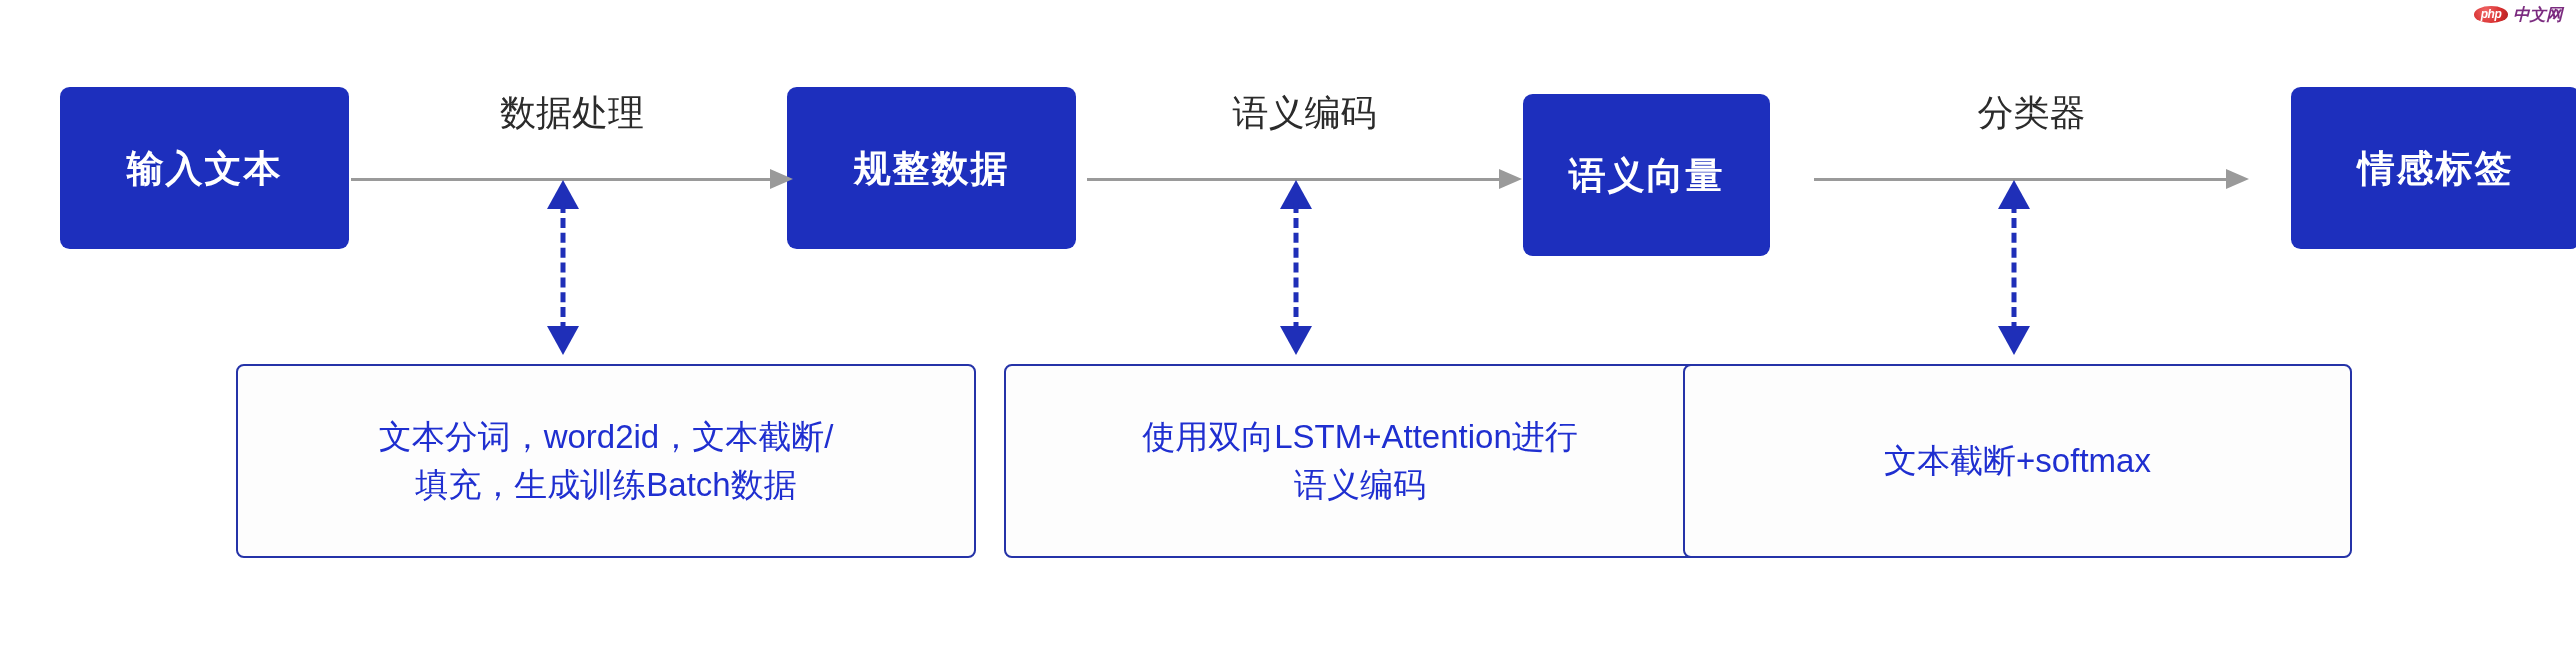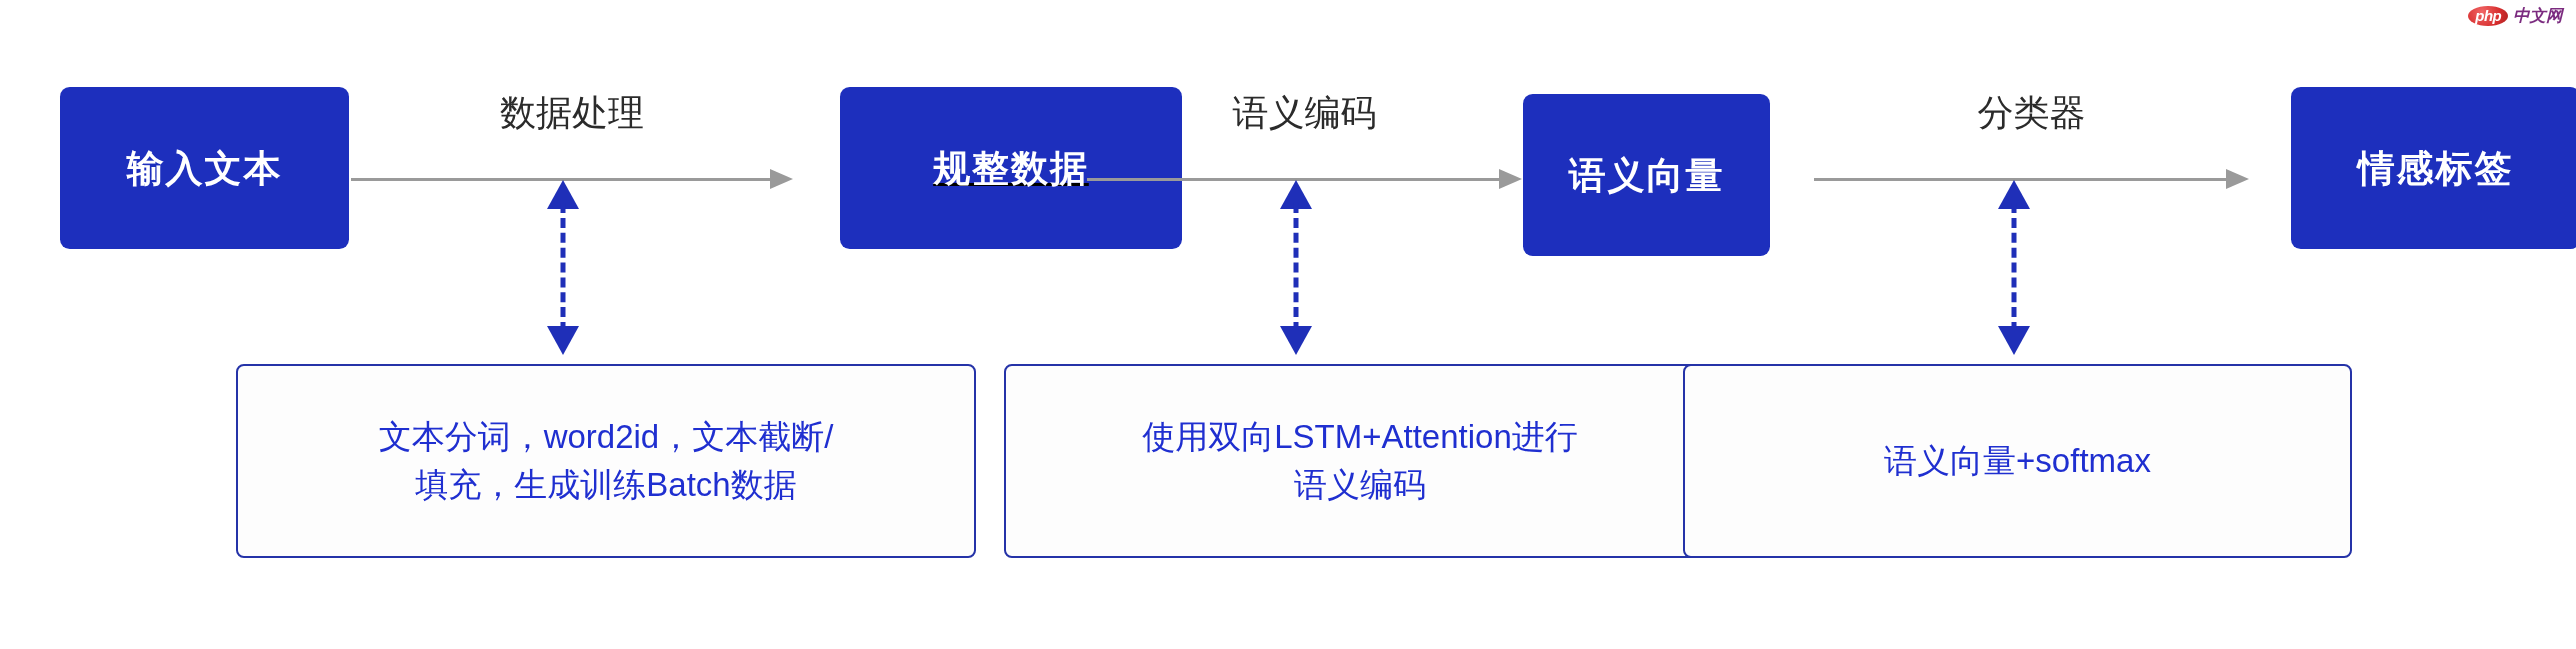--- a/index.html
+++ b/index.html
@@ -147,7 +147,7 @@
   .wm-badge {
     background: radial-gradient(circle at 35% 30%, #f05a5a 0%, #d41d1d 60%, #a50f0f 100%);
     color: #ffffff;
-    font-size: 15px;
+    font-size: 12px;
     font-weight: bold;
     font-style: italic;
     border-radius: 50%;

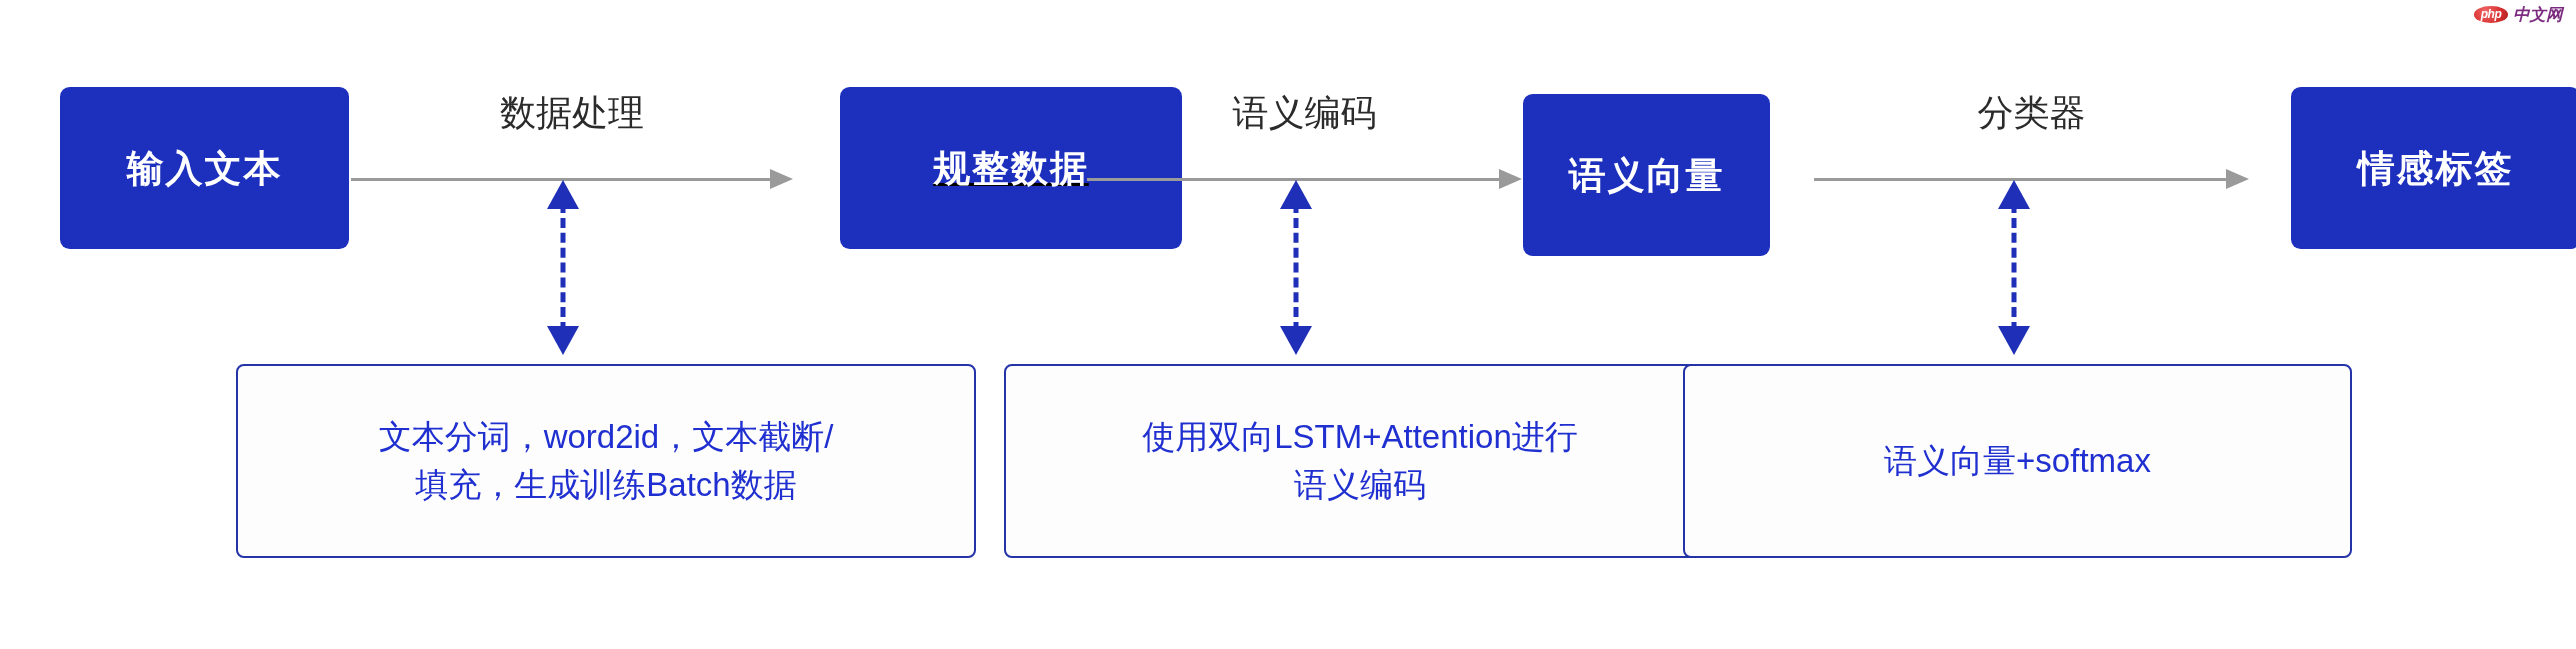--- a/index.html
+++ b/index.html
@@ -173,7 +173,7 @@
     <span class="stage-label">输入文本</span>
   </div>
 
-  <div class="stage-box" style="left:840px; width:342px;text-decoration:underline;">
+  <div class="stage-box" style="left:787px; width:289px;">
     <span class="stage-label">规整数据</span>
   </div>
 

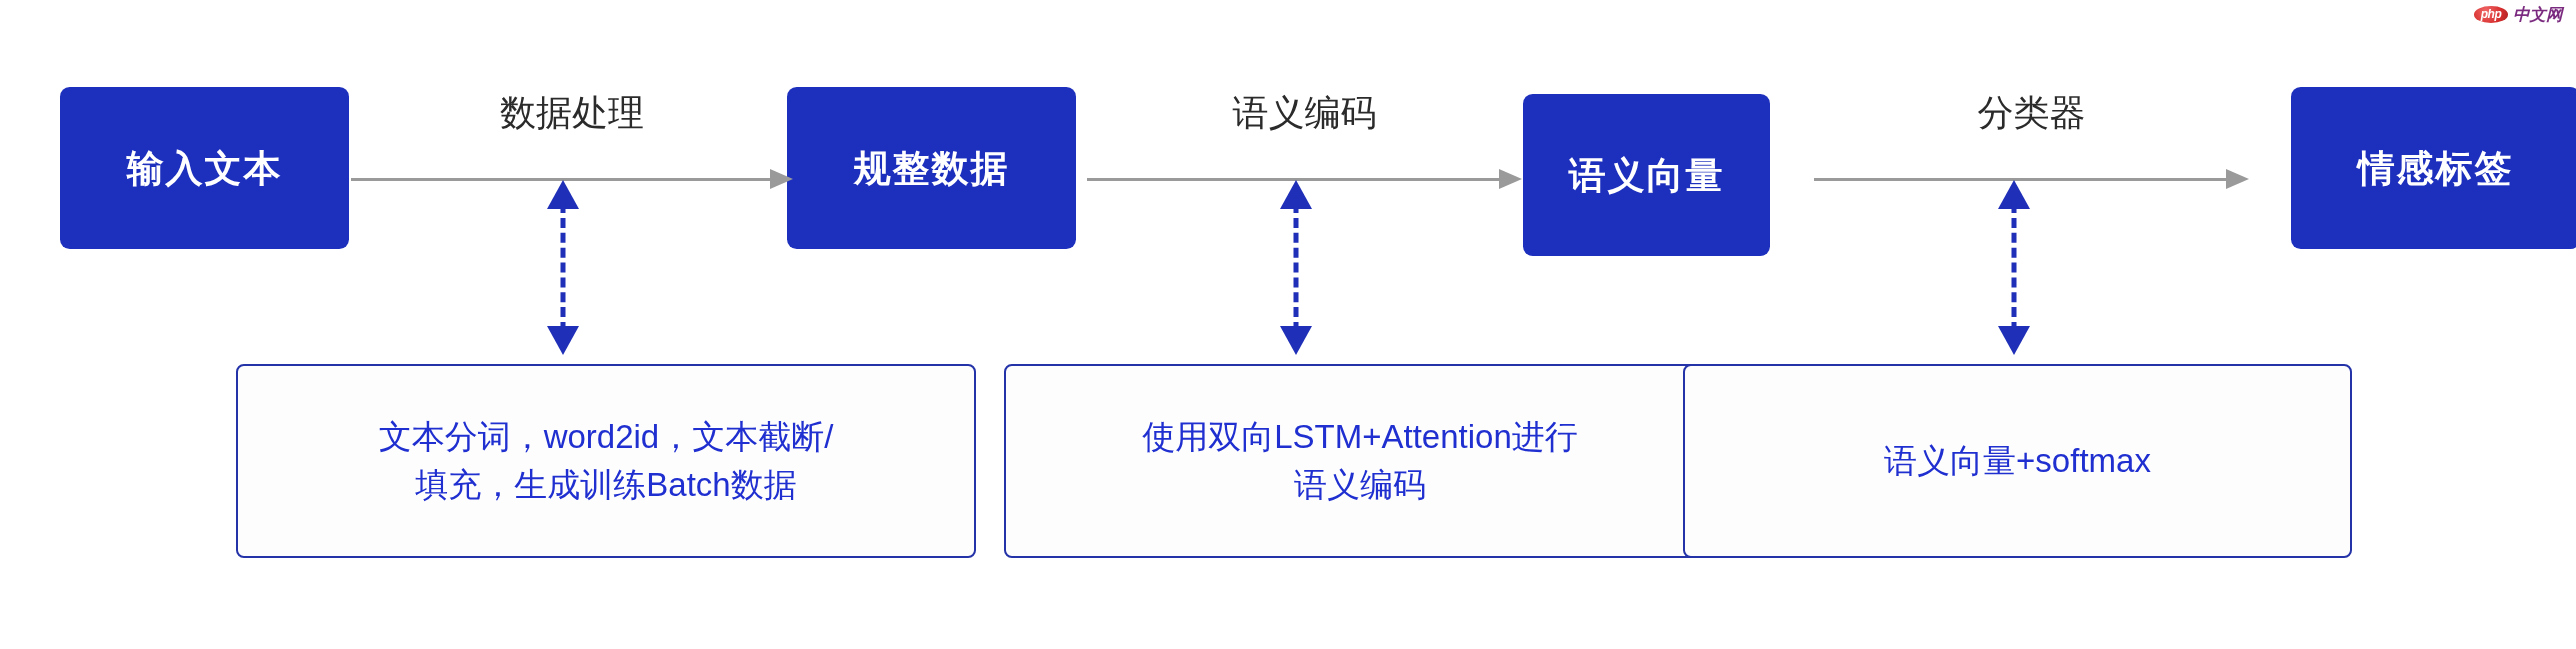--- a/index.html
+++ b/index.html
@@ -232,7 +232,7 @@
   </div>
 
   <div class="detail-box" style="left:1683px; width:669px;">
-    <span class="detail-text">语义向量+softmax</span>
+    <span class="detail-text">文本截断+softmax</span>
   </div>
 
   <div class="watermark">

